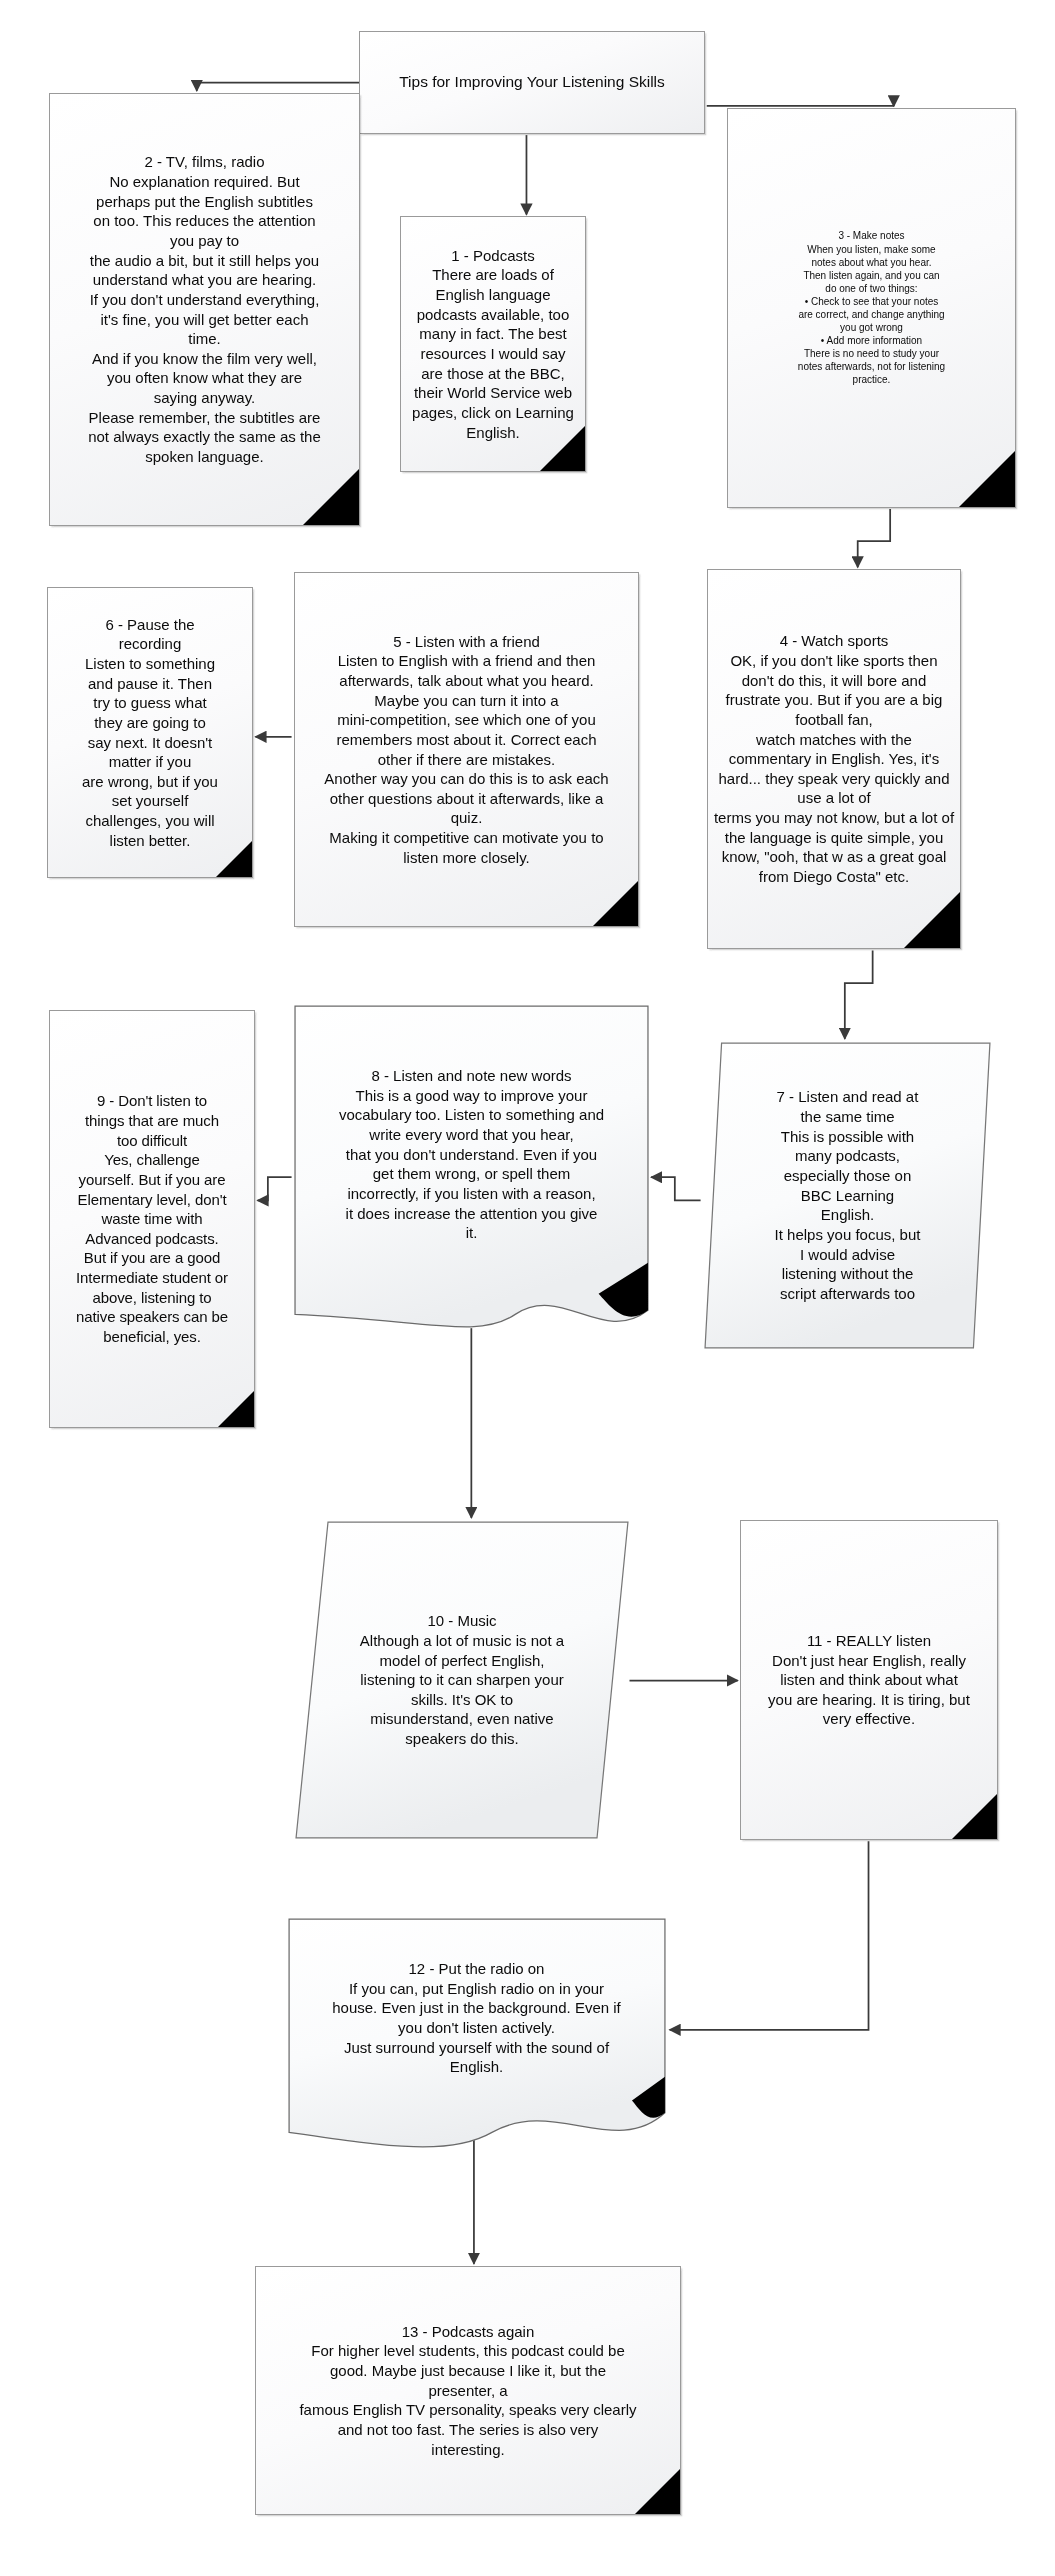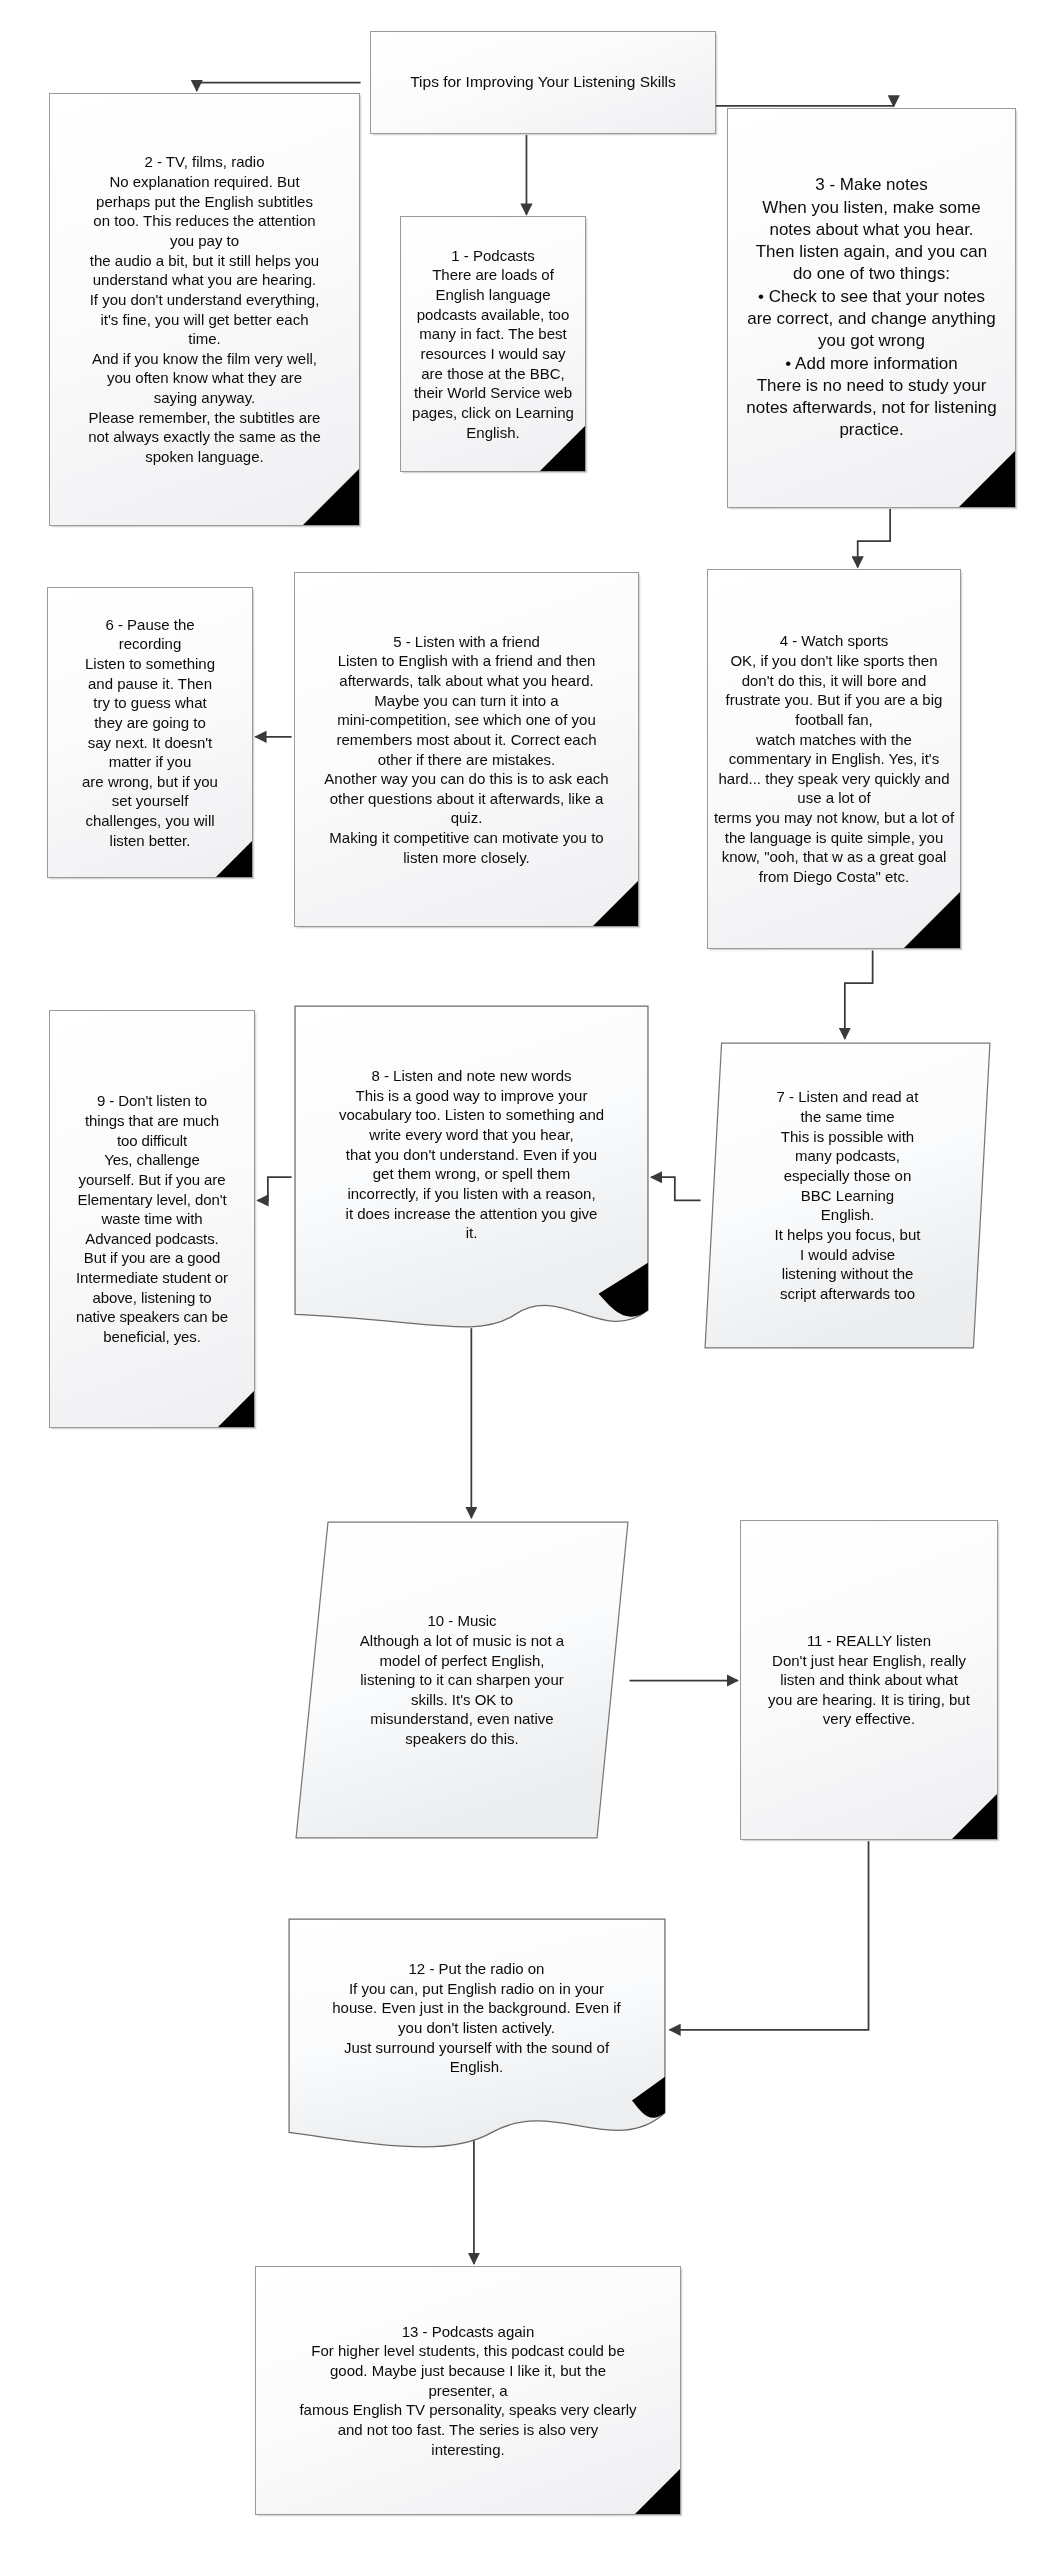--- a/index.html
+++ b/index.html
@@ -47,7 +47,7 @@
   .fold-sm { border-left-width:38px !important;  border-bottom-width:38px !important; }
 
   
-  #n-title { left:370px;  top:31px;   width:346px; height:103px; }
+  #n-title { left:359px;  top:31px;   width:346px; height:103px; }
   #n-title .txt { font-size:15.5px; }
 
   #n-2 { left:49px;  top:93px;  width:311px; height:433px; }

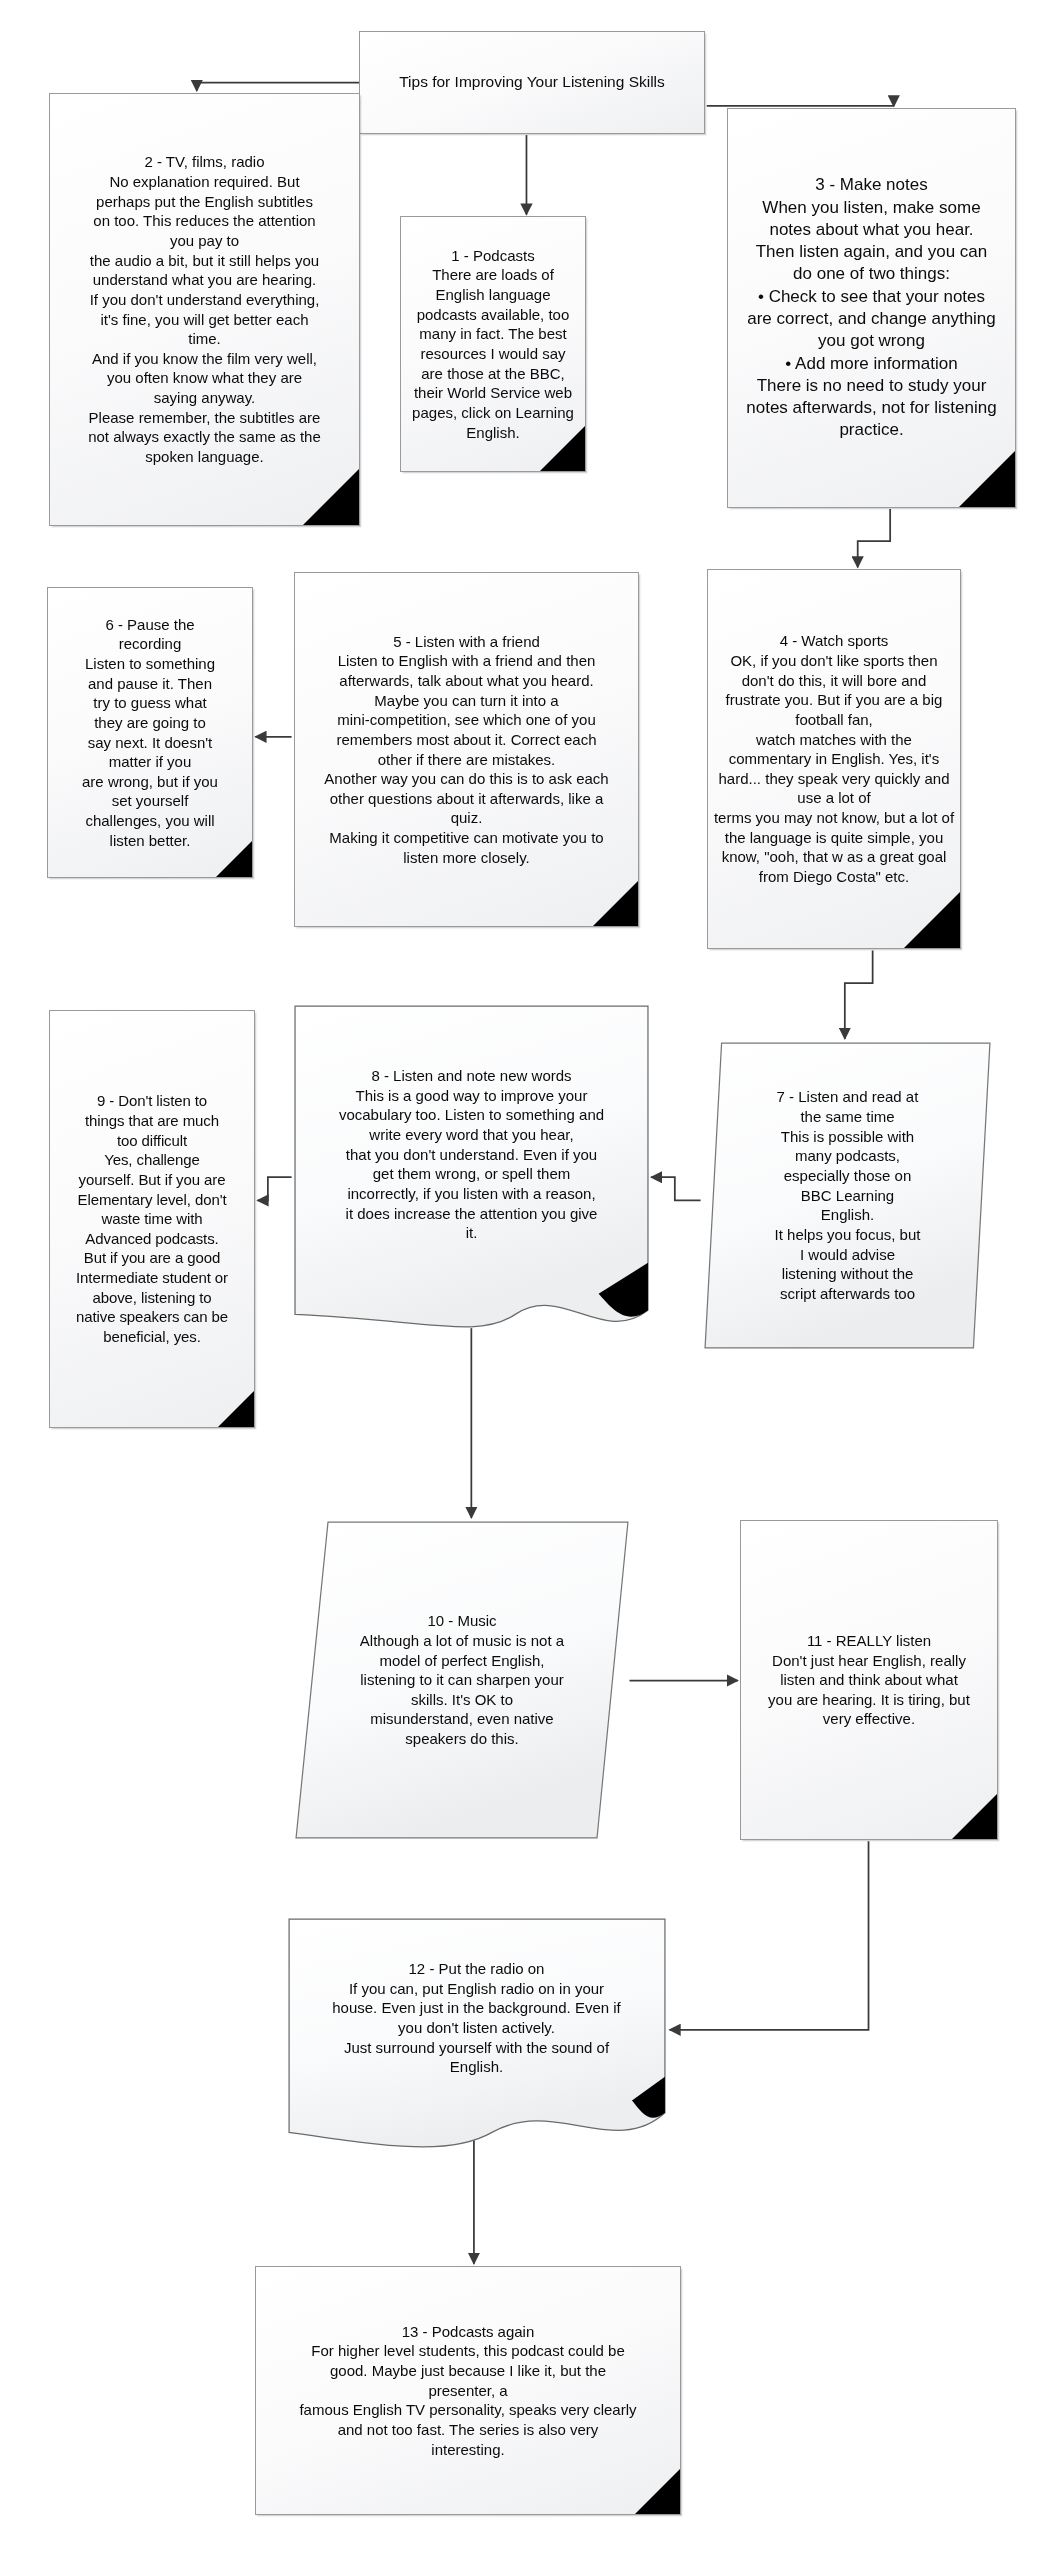--- a/index.html
+++ b/index.html
@@ -57,7 +57,7 @@
   #n-1 .txt { font-size:15px; }
 
   #n-3 { left:727px; top:108px; width:289px; height:400px; }
-  #n-3 .txt { font-size:17px; }
+  #n-3 .txt { font-size:10px; }
 
   #n-6 { left:47px;  top:587px; width:206px; height:291px; }
   #n-6 .txt { font-size:15px; }

